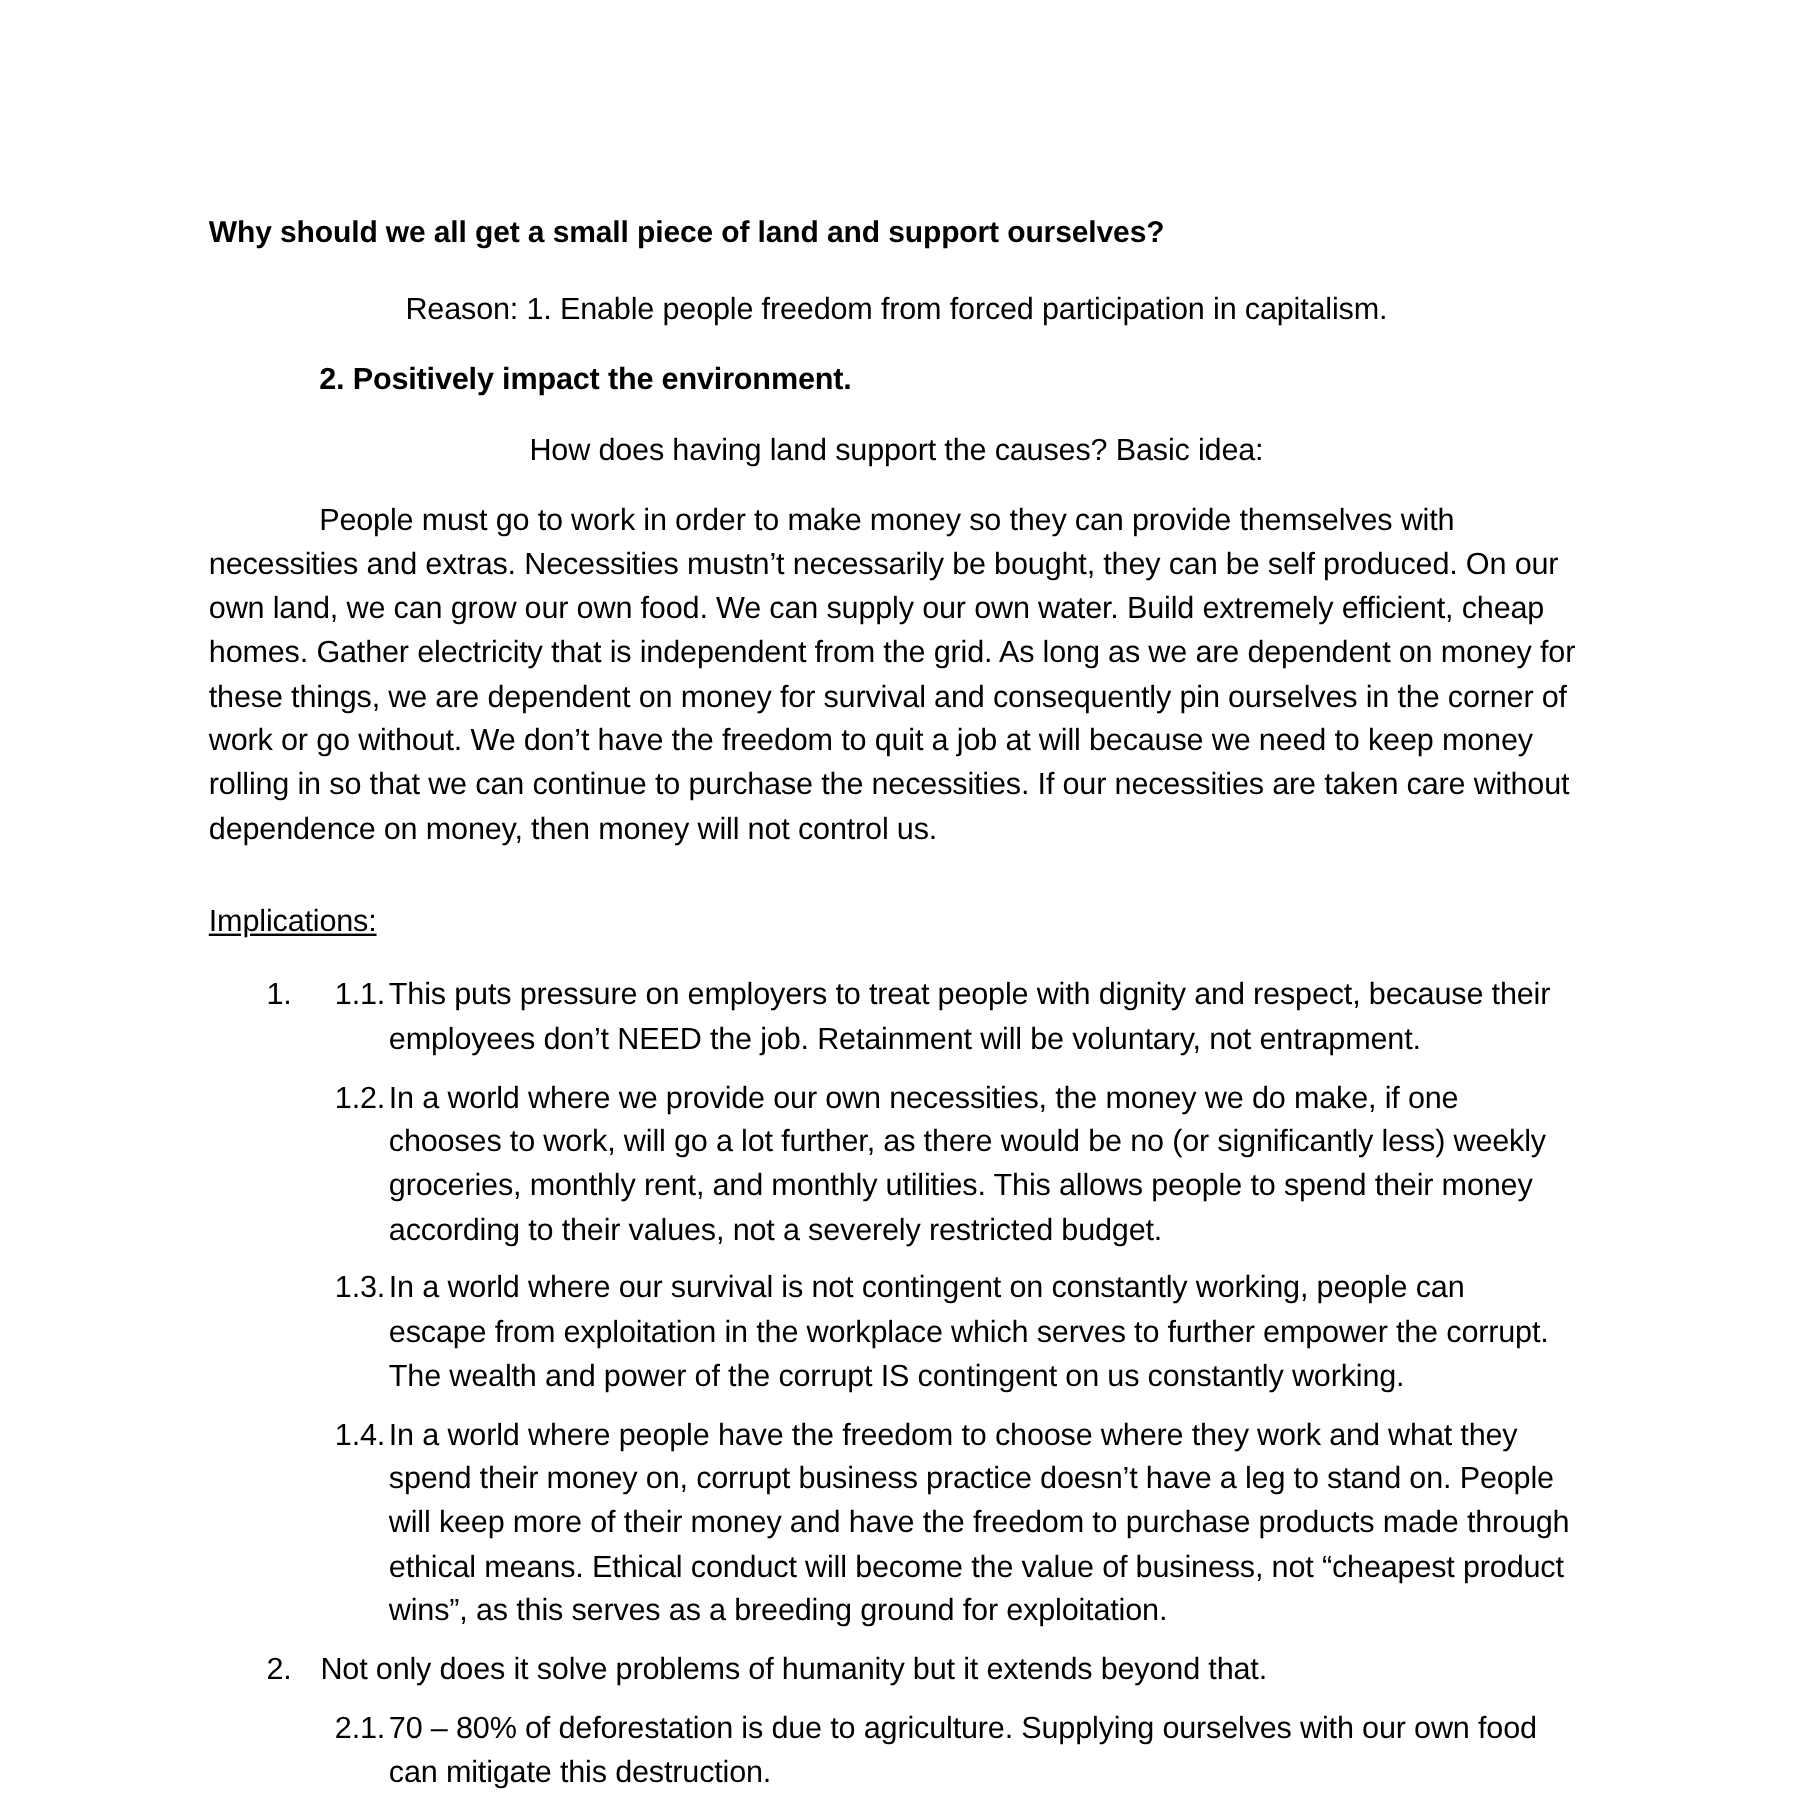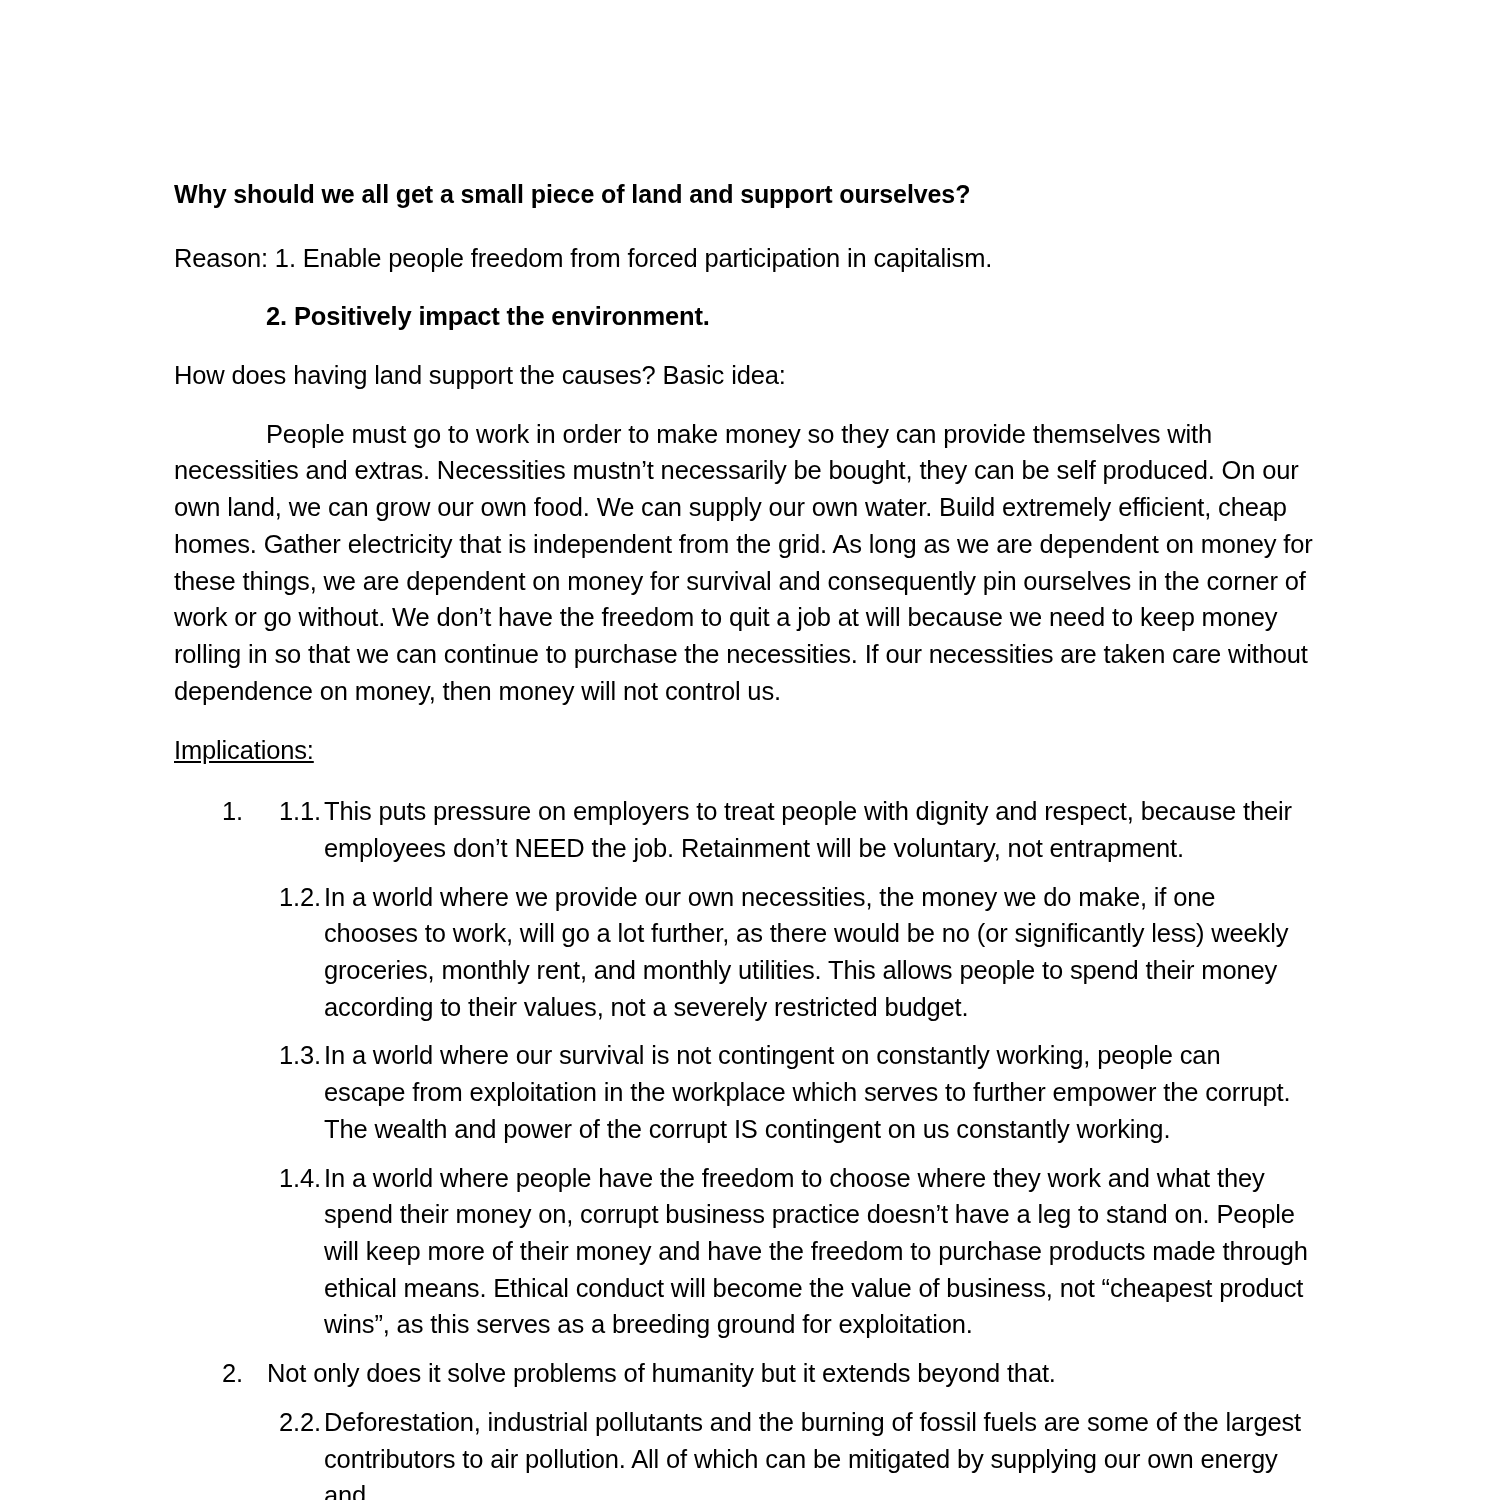--- a/index.html
+++ b/index.html
@@ -43,7 +43,7 @@
 
   .para {
     margin: 0 0 22px 0;
-    text-align: left;
+    text-align: center;
   }
 
   .para-indent {

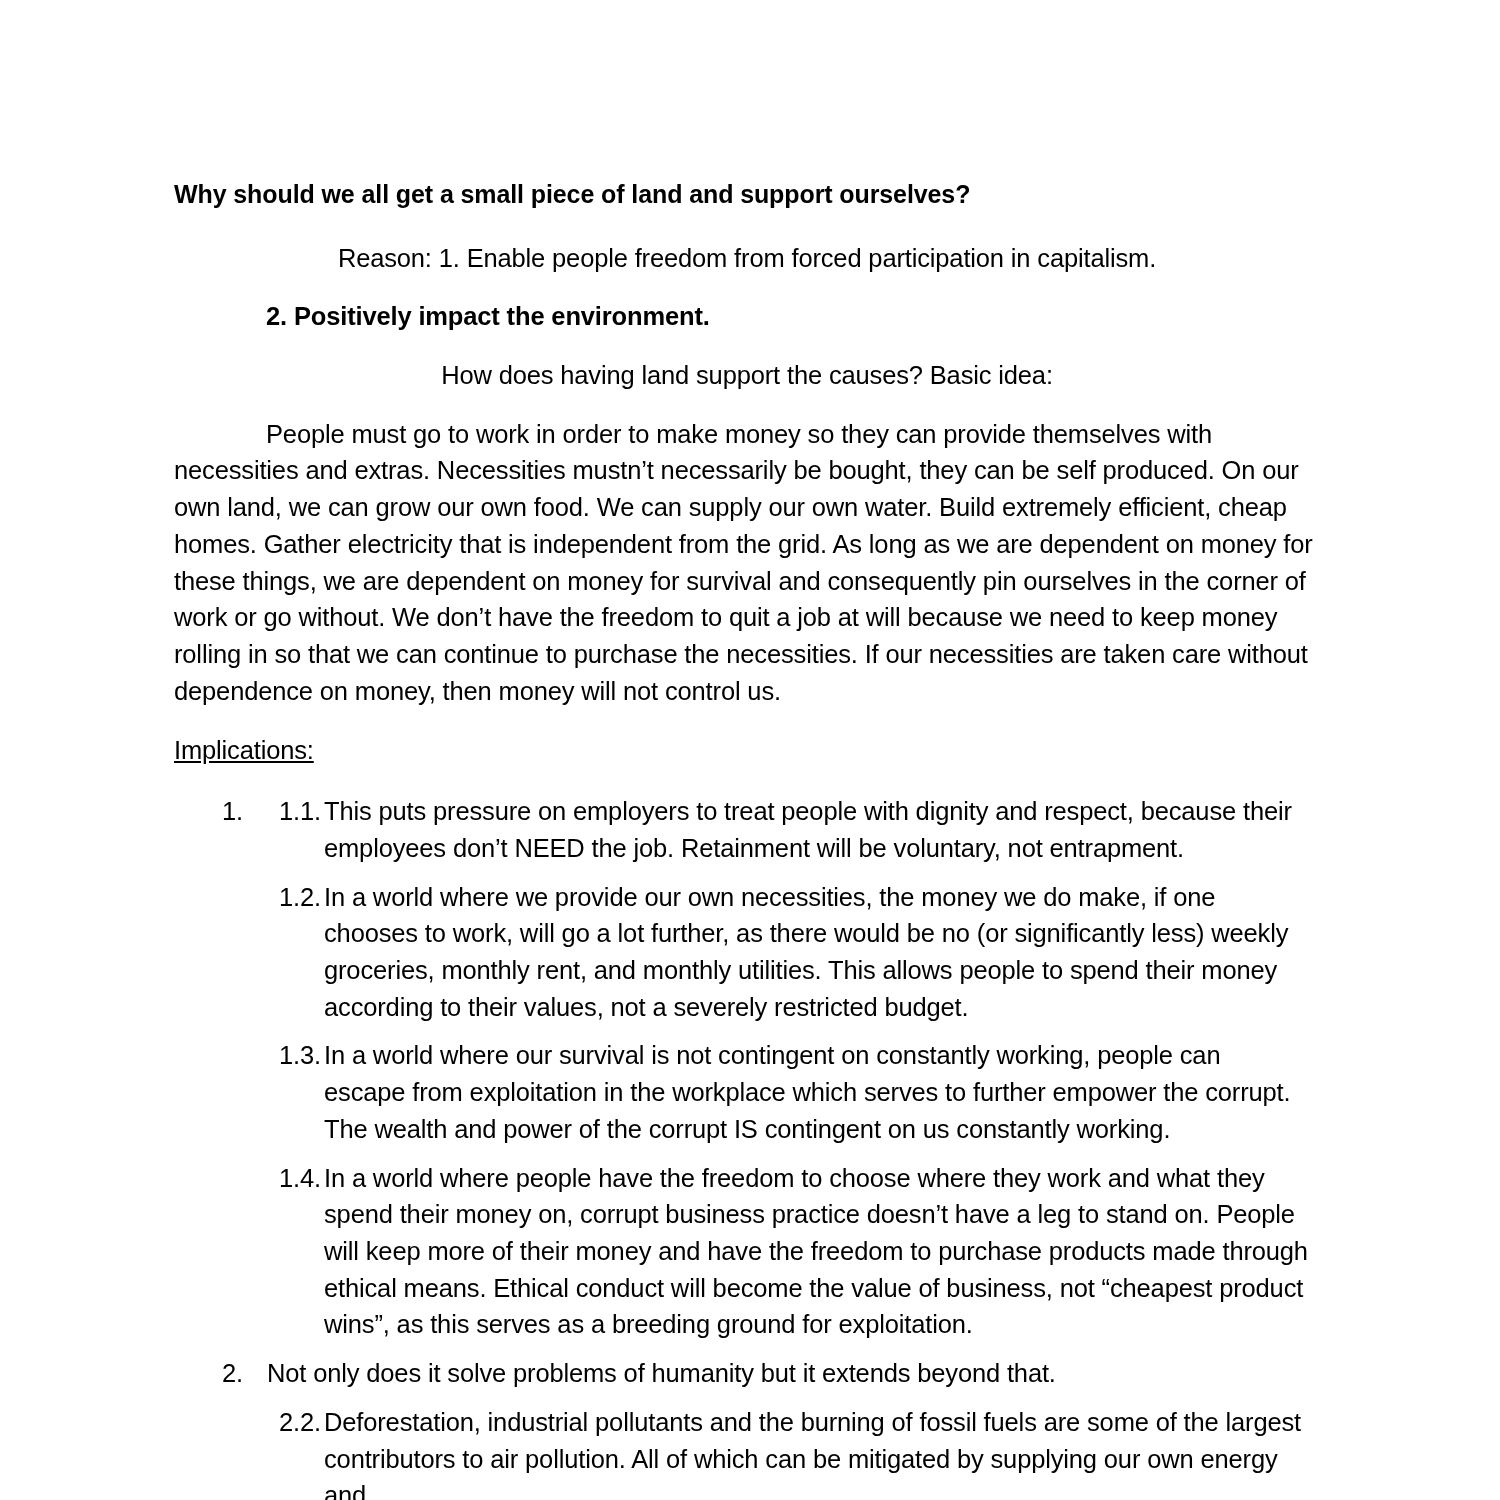--- a/index.html
+++ b/index.html
@@ -57,7 +57,7 @@
   }
 
   .para-block {
-    margin: 0 0 23px 0;
+    margin: 0 0 41px 0;
   }
 
   .implications {

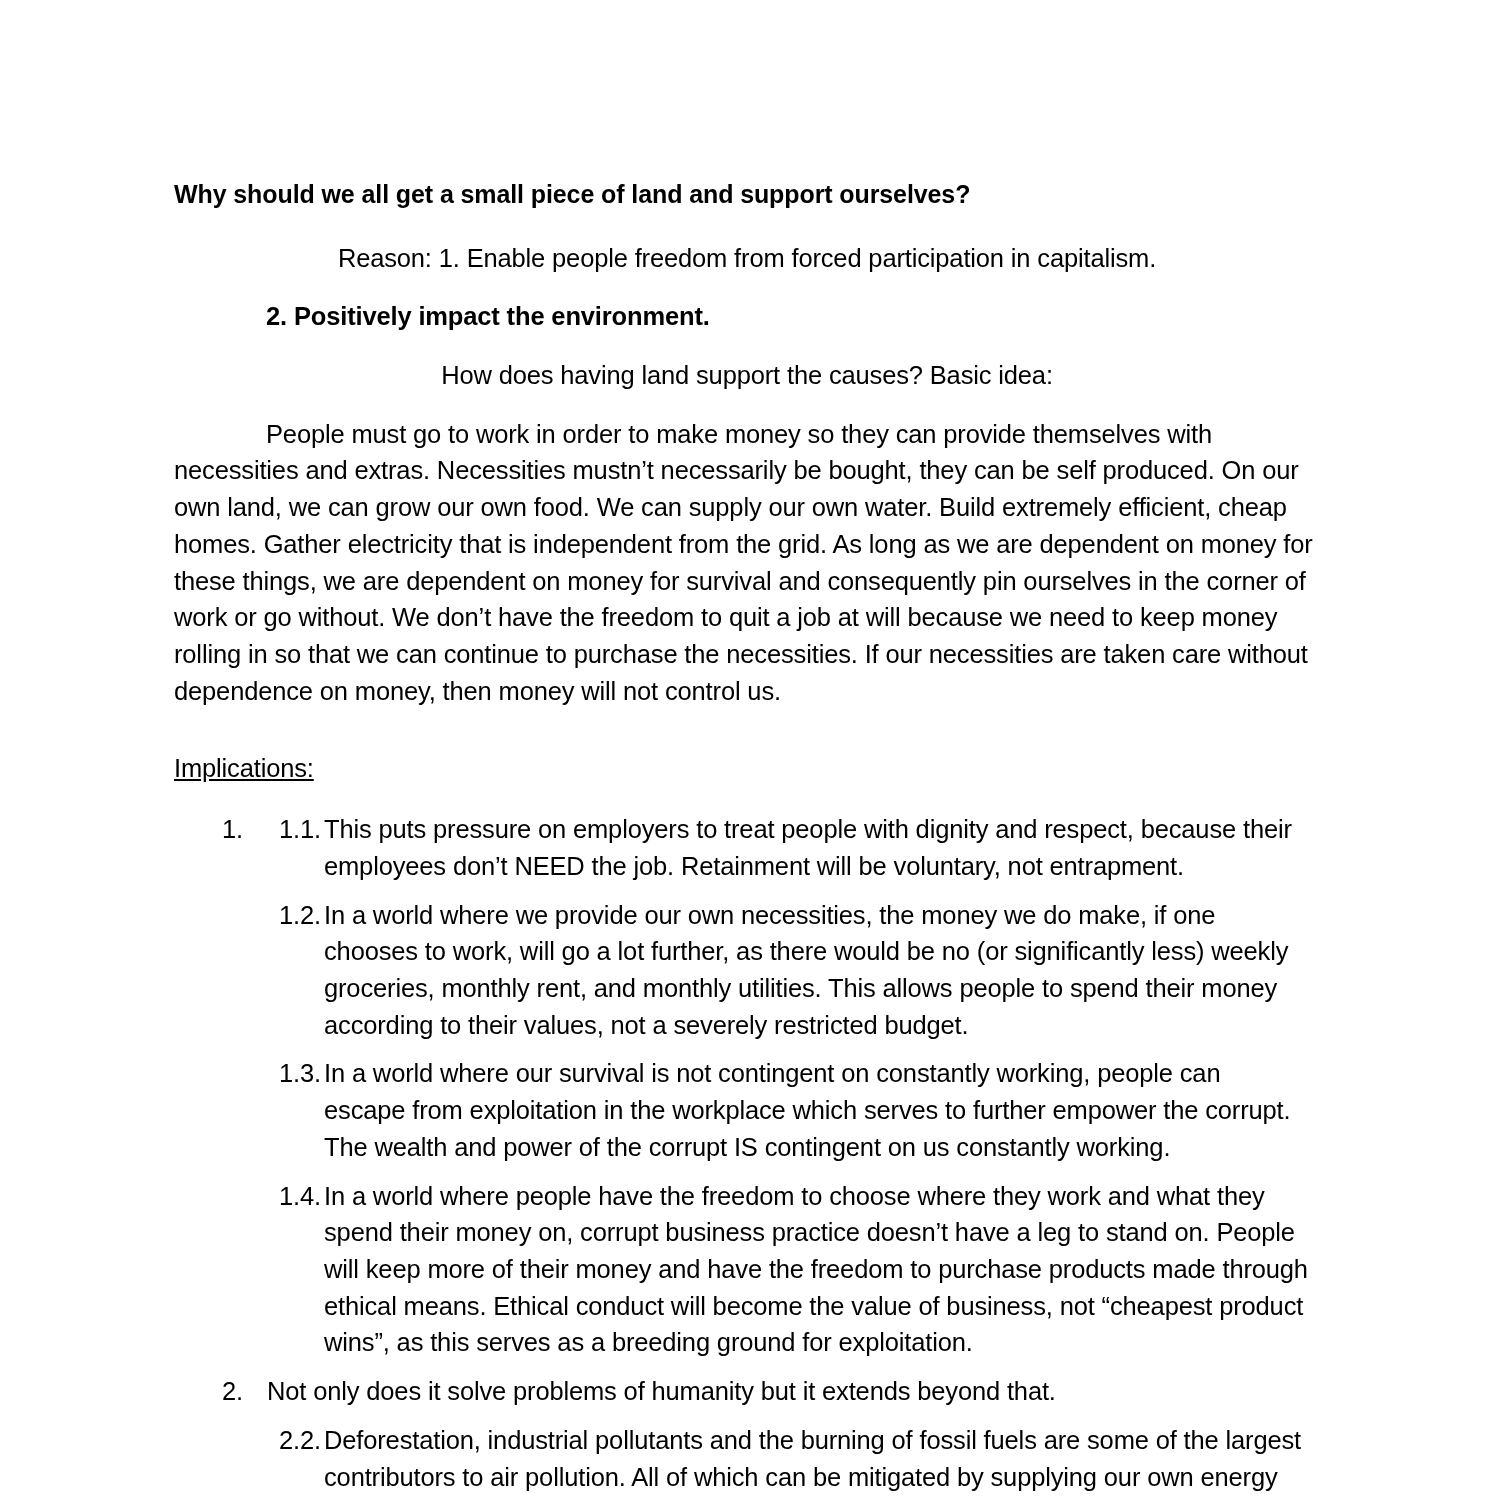--- a/index.html
+++ b/index.html
@@ -163,6 +163,10 @@
         <div class="nested-wrap">
           <ol class="lvl2">
             <li class="item2">
+              <span class="marker">2.1.</span>
+              <span class="text">70 – 80% of deforestation is due to agriculture. Supplying ourselves with our own food can mitigate this destruction.</span>
+            </li>
+            <li class="item2">
               <span class="marker">2.2.</span>
               <span class="text">Deforestation, industrial pollutants and the burning of fossil fuels are some of the largest contributors to air pollution. All of which can be mitigated by supplying our own energy and</span>
             </li>

